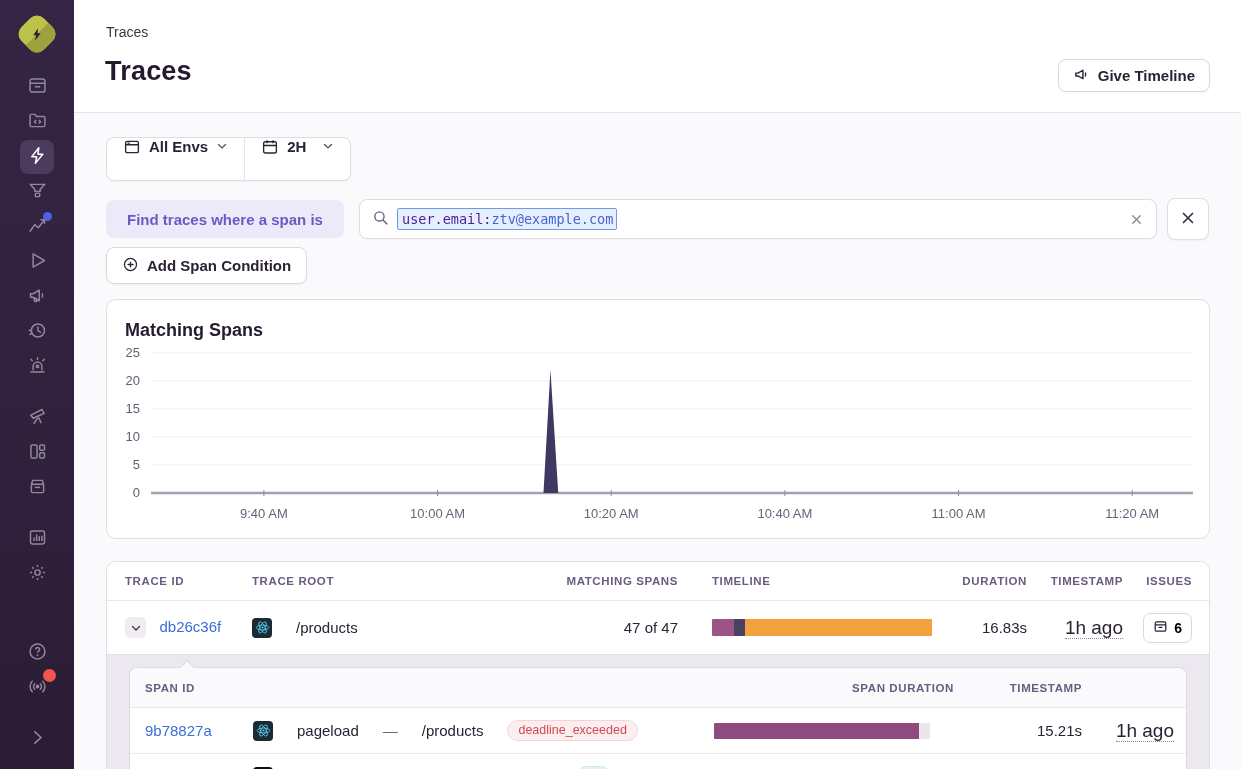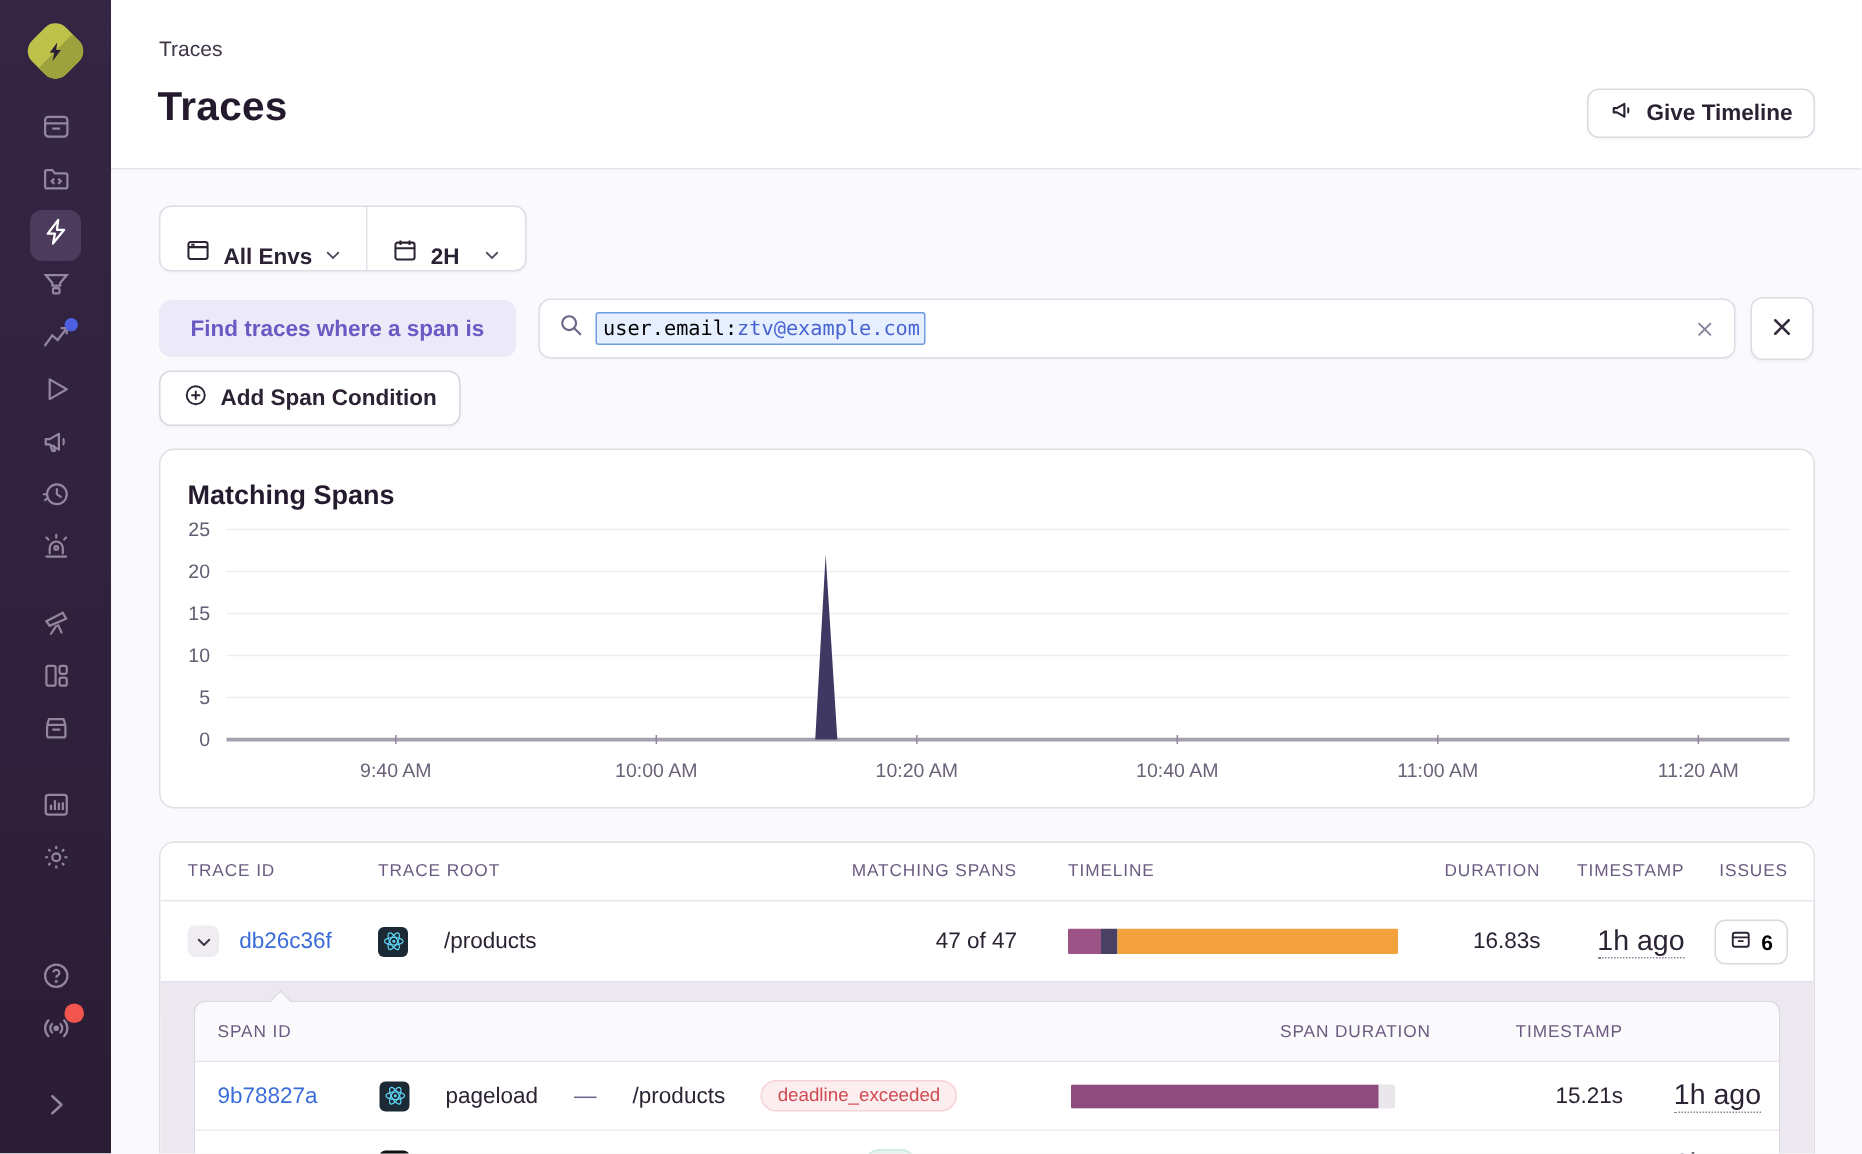--- a/index.html
+++ b/index.html
@@ -37,7 +37,7 @@
   
   .filterbar { position:absolute; left:32px; top:137px; height:44px; display:flex; align-items:stretch;
     background:#FFF; border:1px solid #E0DBE5; border-radius:8px; box-shadow:0 1px 2px rgba(43,34,51,.04); }
-  .filter-seg { display:flex; align-items:flex-end; gap:8px; padding:0 16px; font-size:15px; font-weight:700; cursor:pointer; }
+  .filter-seg { display:flex; align-items:flex-start; gap:8px; padding:0 16px; font-size:15px; font-weight:700; cursor:pointer; }
   .filter-div { width:1px; background:#E6E1EA; margin:0; }
   .chev { color:#57495E; }
 

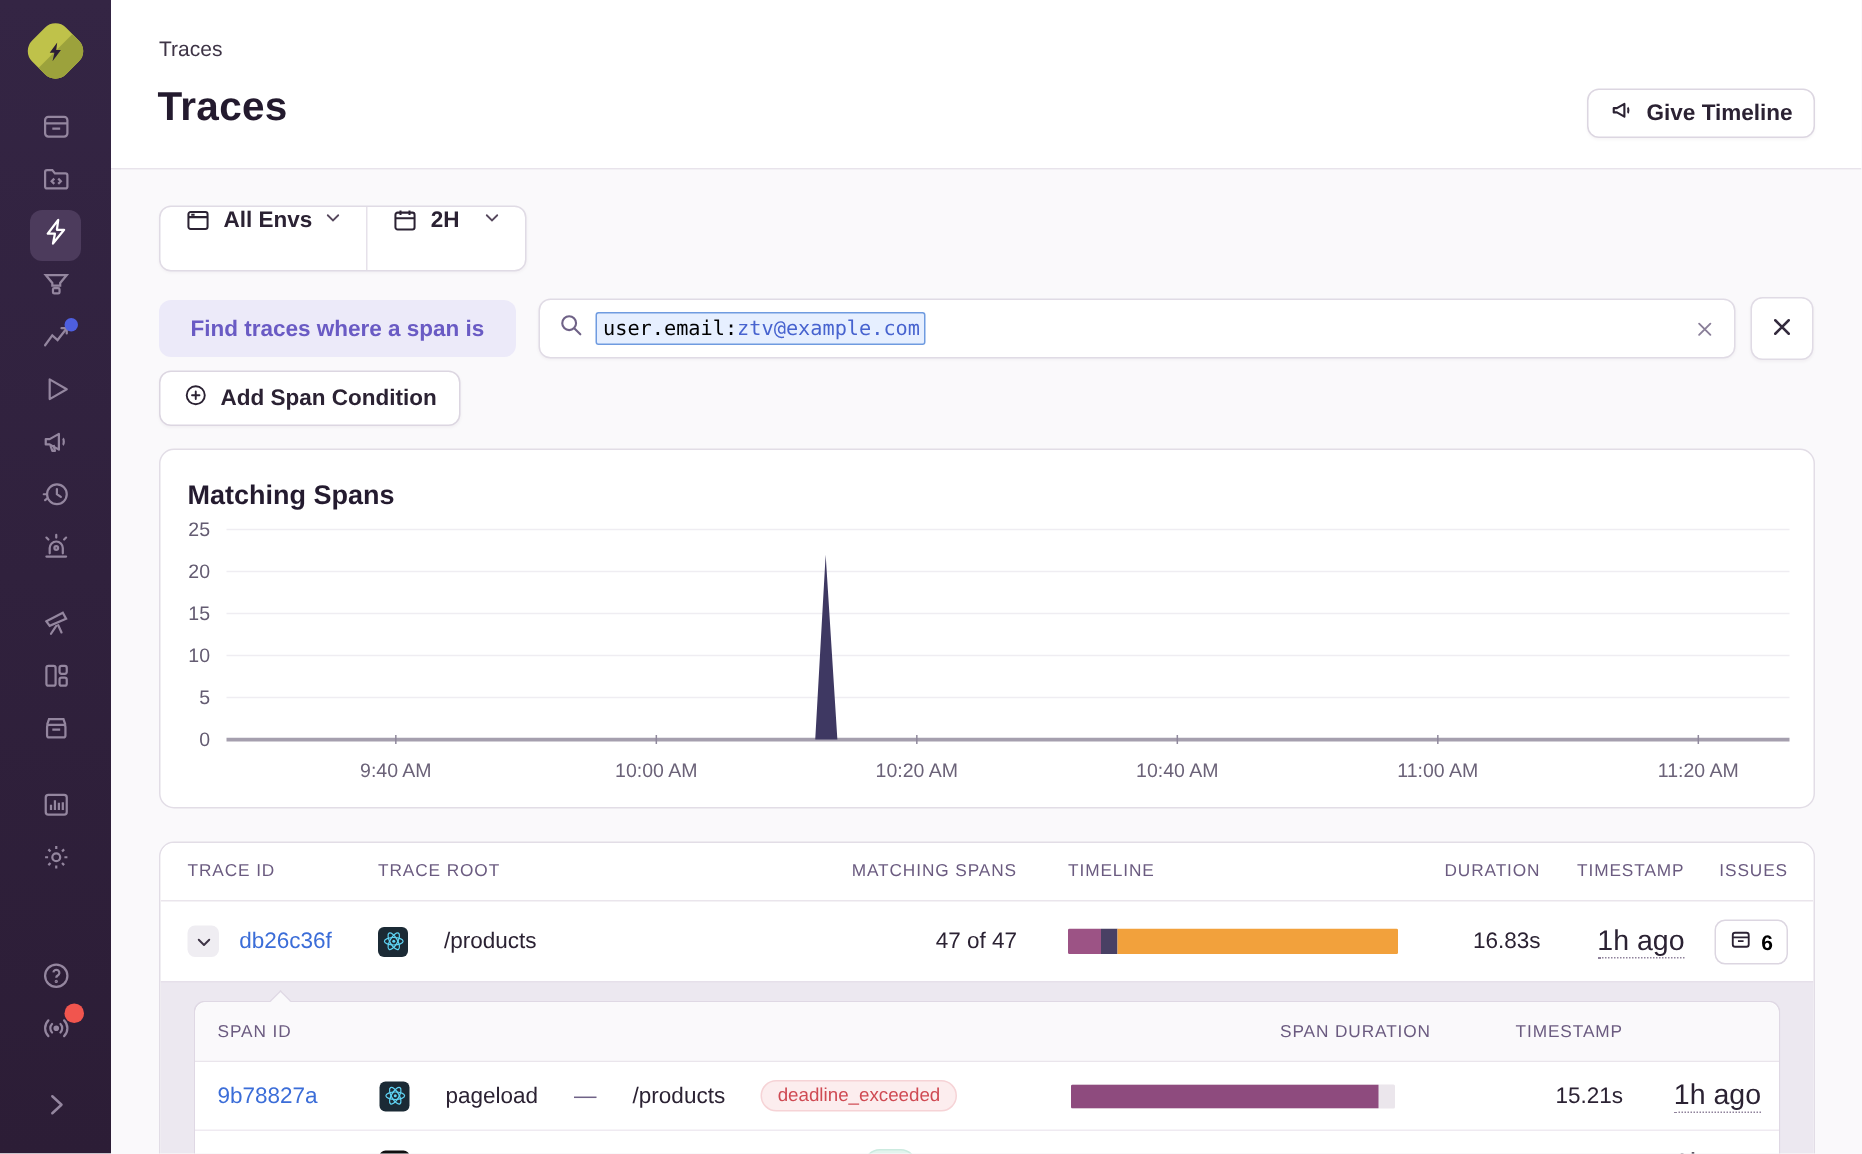--- a/index.html
+++ b/index.html
@@ -50,7 +50,7 @@
   .search-box .mag { color:#6F6287; margin-right:8px; flex:0 0 auto; }
   .token { font-family:"DejaVu Sans Mono","Liberation Mono",monospace; font-size:13.5px;
     background:#E6EFFF; border:1px solid #6F9BE0; border-radius:2px; padding:2px 3px 2px 4px; white-space:nowrap; }
-  .token .tkey { color:#000000; }
+  .token .tkey { color:#4c1d95; }
   .token .tval { color:#4763CF; }
   .search-clear { margin-left:auto; color:#8A7F99; cursor:pointer; display:flex; }
   .row-remove { position:absolute; left:1093px; top:198px; width:42px; height:42px; background:#FFF;

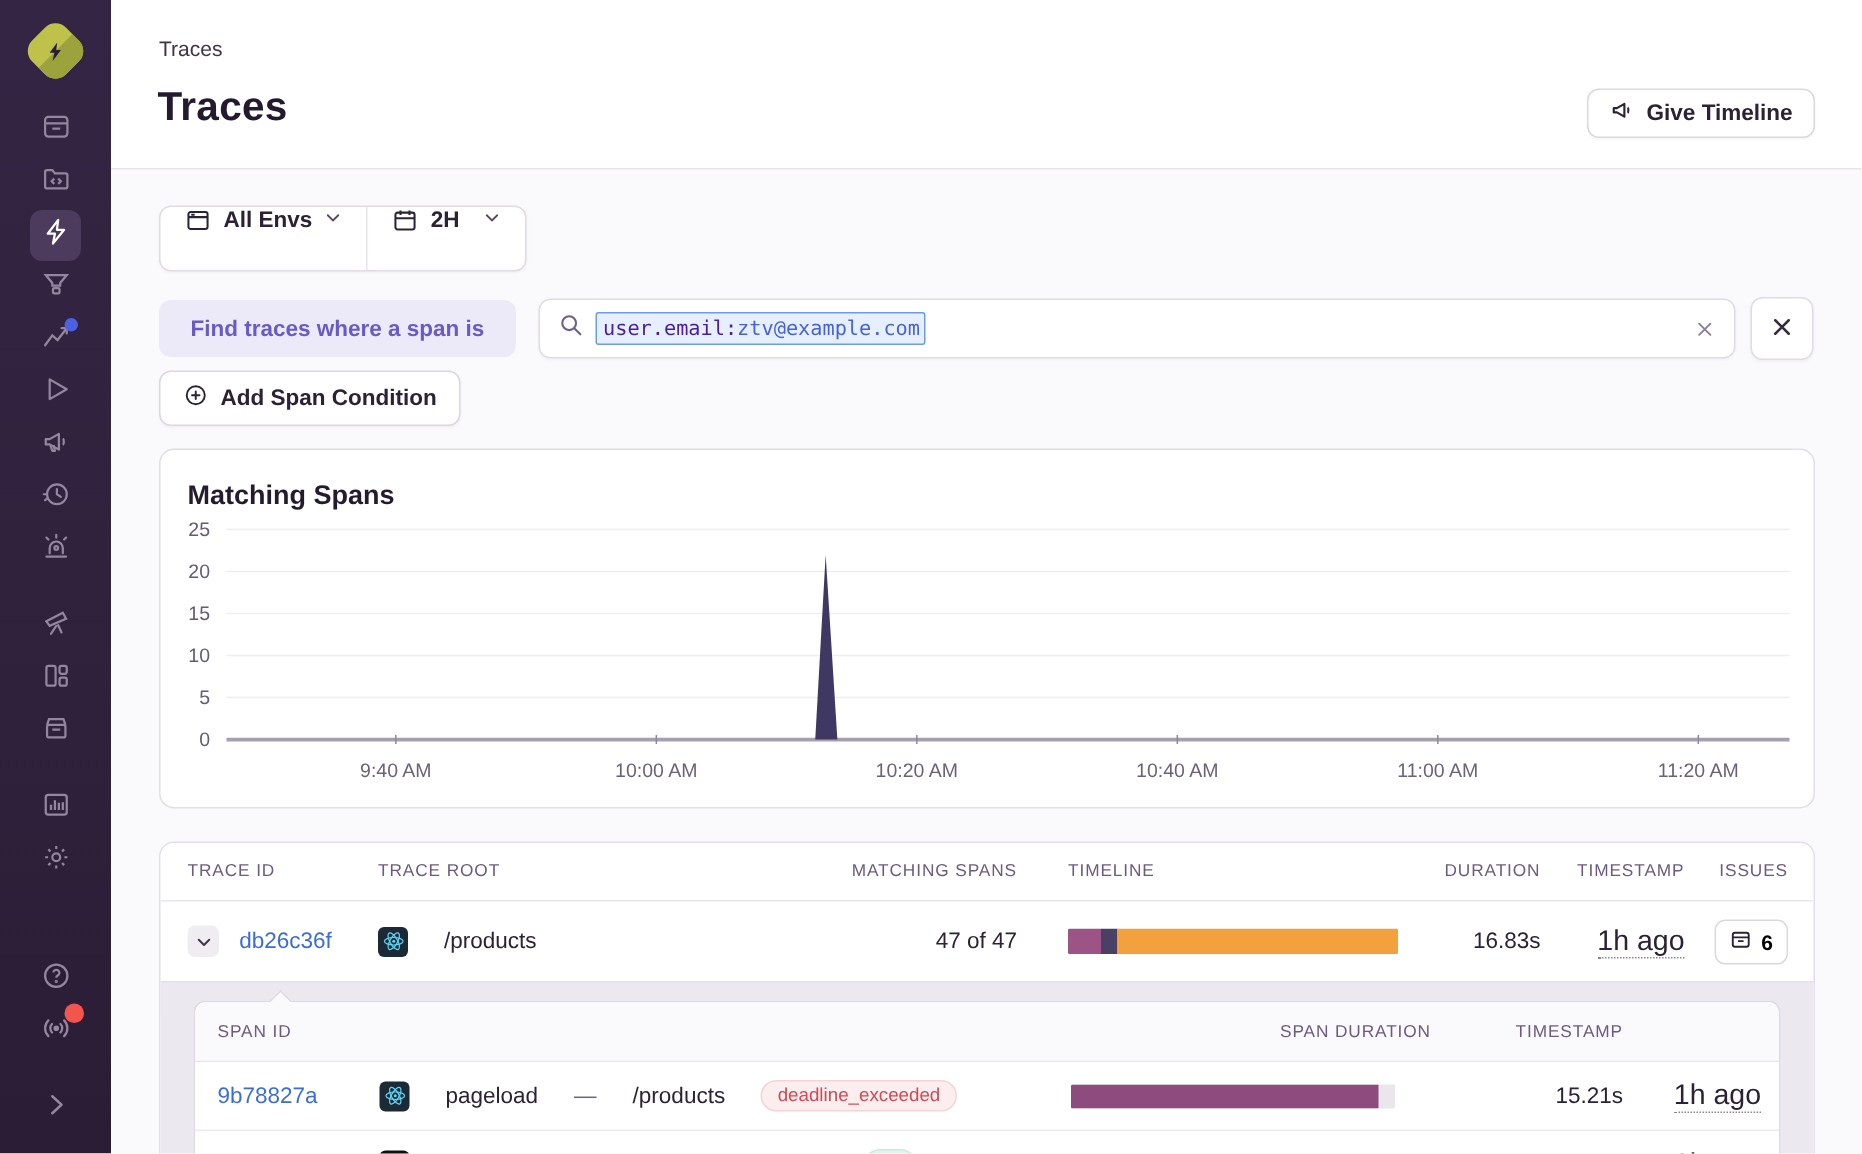--- a/index.html
+++ b/index.html
@@ -74,7 +74,7 @@
   .t-grid { display:grid; grid-template-columns:127px 301px 125px 34px 244px 71px 96px 1fr;
     align-items:center; padding-left:18px; padding-right:17px; }
   .t-head { height:39px; border-bottom:1px solid #EAE5EC; background:#FFF; }
-  .th { font-size:11.5px; font-weight:400; letter-spacing:.6px; color:#6B5B80; text-transform:uppercase; }
+  .th { font-size:11.5px; font-weight:700; letter-spacing:.6px; color:#6B5B80; text-transform:uppercase; }
   .right { text-align:right; justify-self:stretch; }
   .trace-row { height:53px; }
   .expander { display:inline-flex; align-items:center; justify-content:center; width:21px; height:21px;

